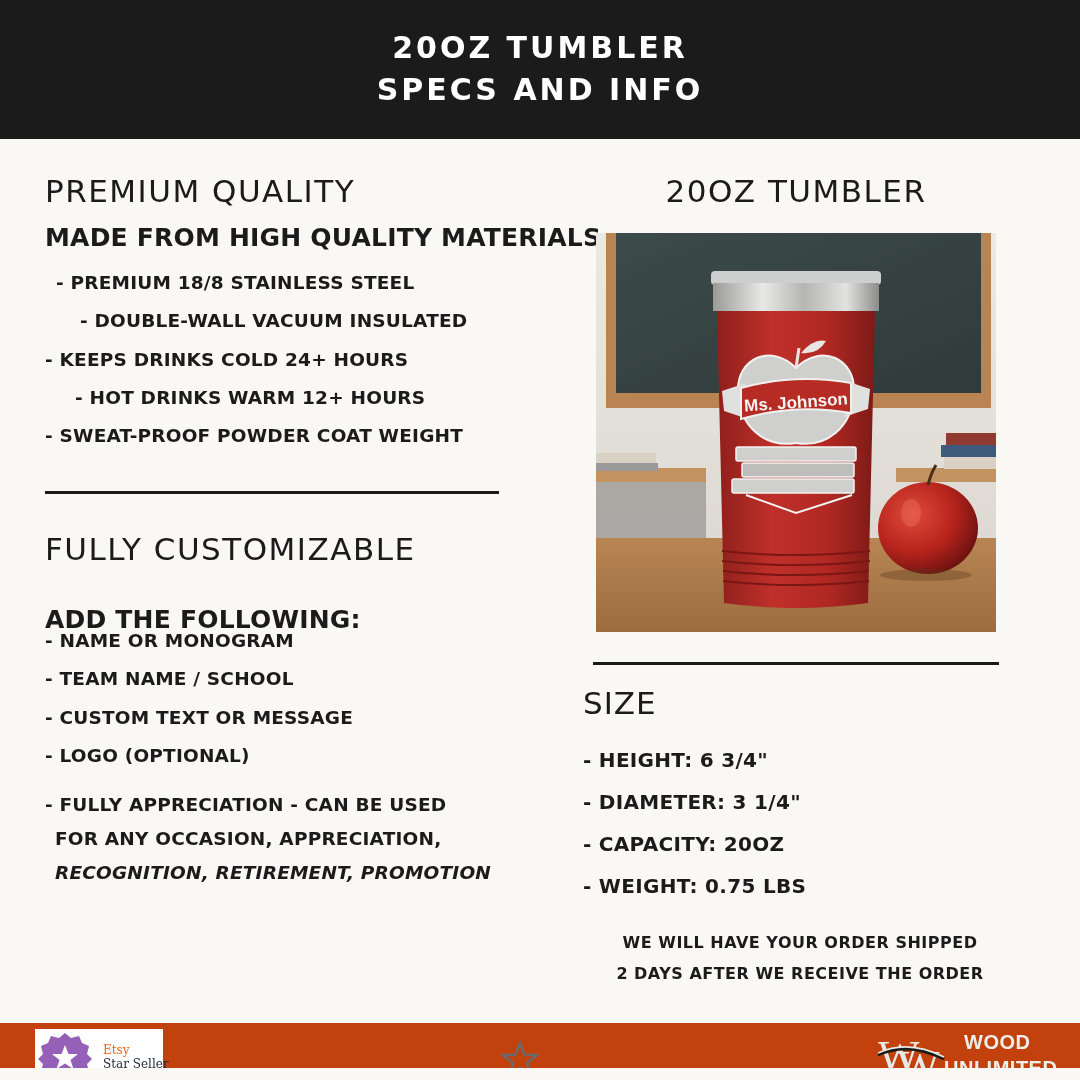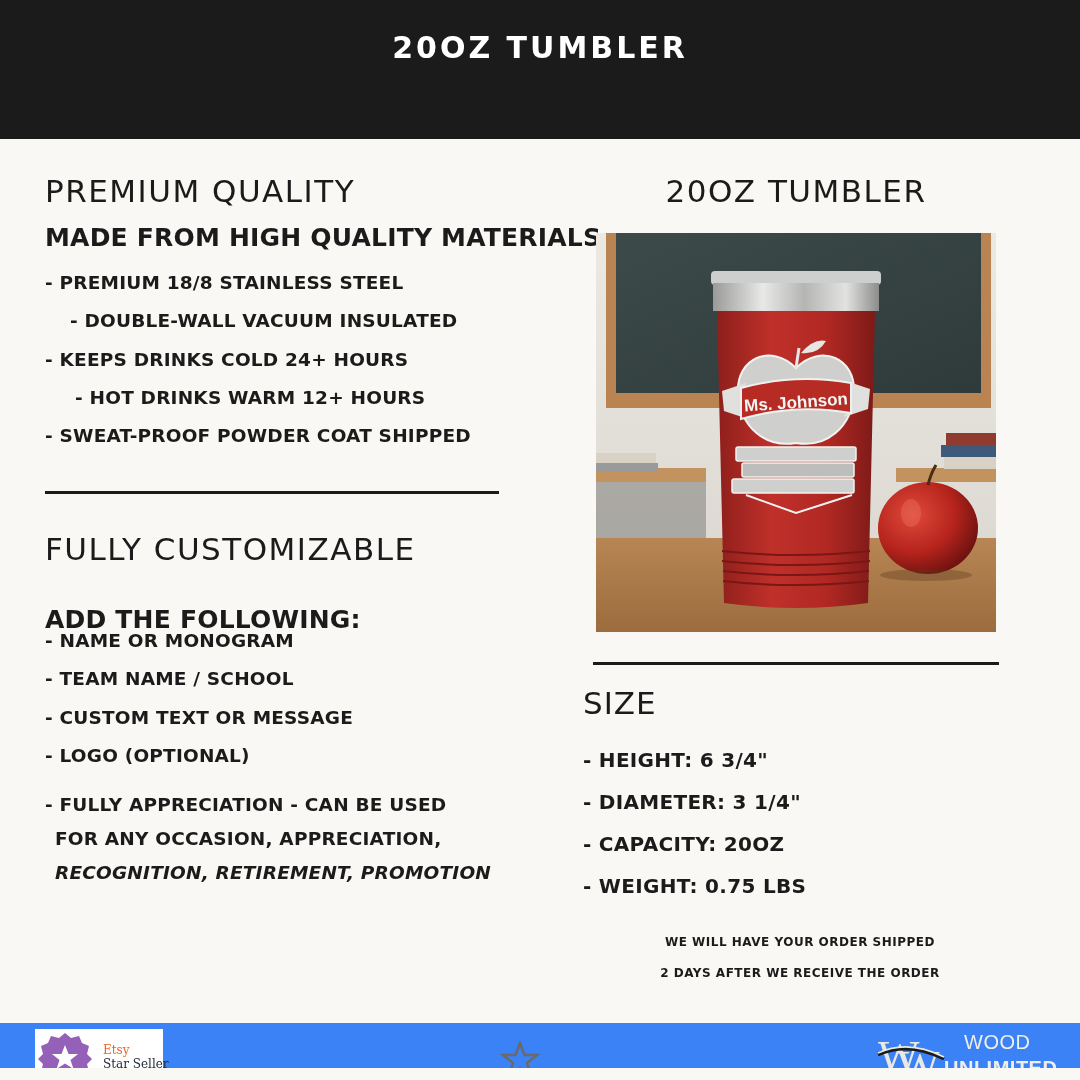--- a/index.html
+++ b/index.html
@@ -37,6 +37,7 @@
 
 <div class="header">
   <div class="header-title ht1">20OZ TUMBLER</div>
+  <div class="header-title ht2">SPECS AND INFO</div>
 </div>
 
 <div class="abs h2" style="left:45px; top:173px;">PREMIUM QUALITY</div>

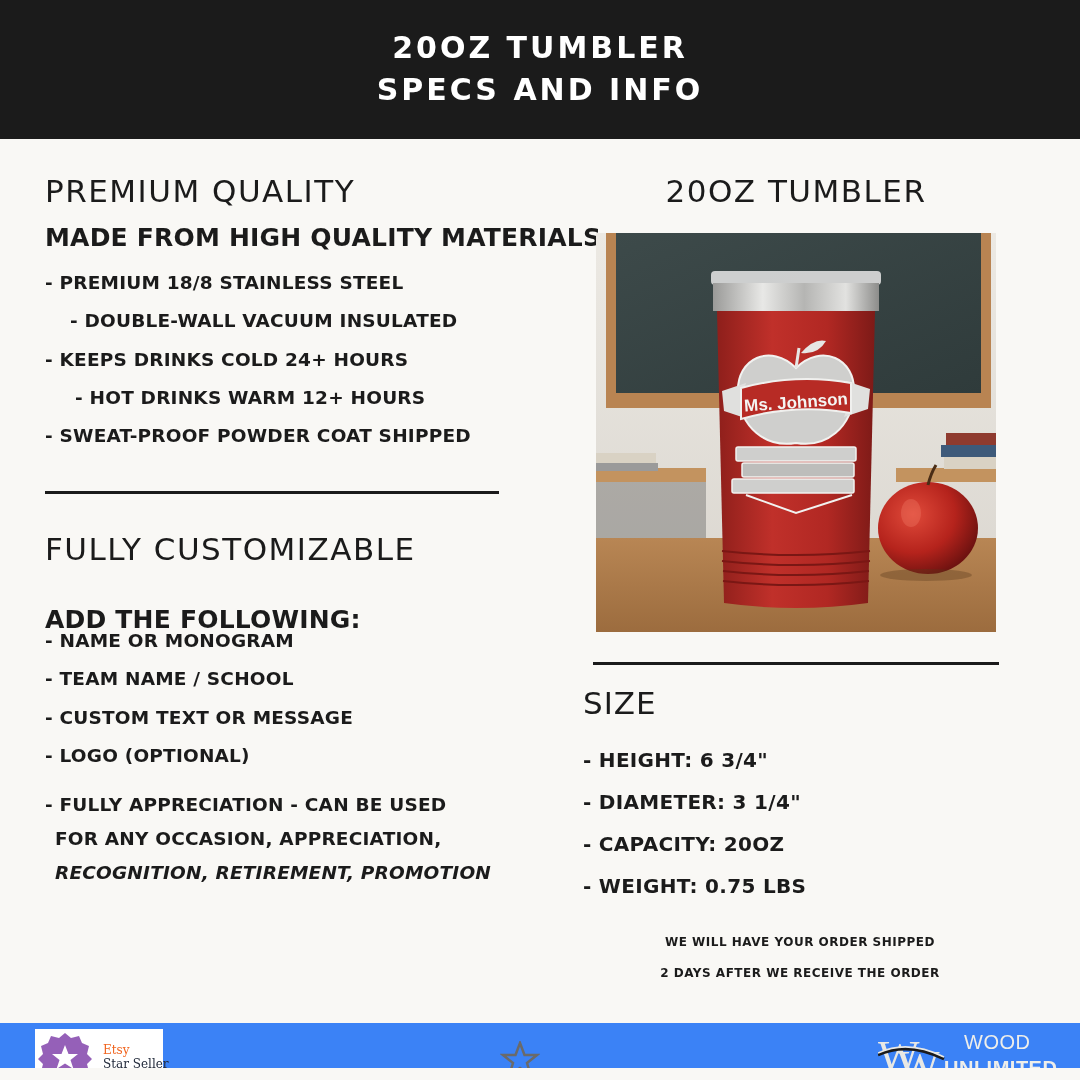--- a/index.html
+++ b/index.html
@@ -42,7 +42,7 @@
 
 <div class="abs h2" style="left:45px; top:173px;">PREMIUM QUALITY</div>
 <div class="abs sub" style="left:45px; top:226px; font-weight:600;">MADE FROM HIGH QUALITY MATERIALS</div>
-<div class="abs item" style="left:45px; top:271px;">- PREMIUM 18/8 STAINLESS STEEL</div>
+<div class="abs item" style="left:56px; top:271px;">- PREMIUM 18/8 STAINLESS STEEL</div>
 <div class="abs item" style="left:70px; top:309px;">- DOUBLE-WALL VACUUM INSULATED</div>
 <div class="abs item" style="left:45px; top:348px;">- KEEPS DRINKS COLD 24+ HOURS</div>
 <div class="abs item" style="left:75px; top:386px;">- HOT DRINKS WARM 12+ HOURS</div>

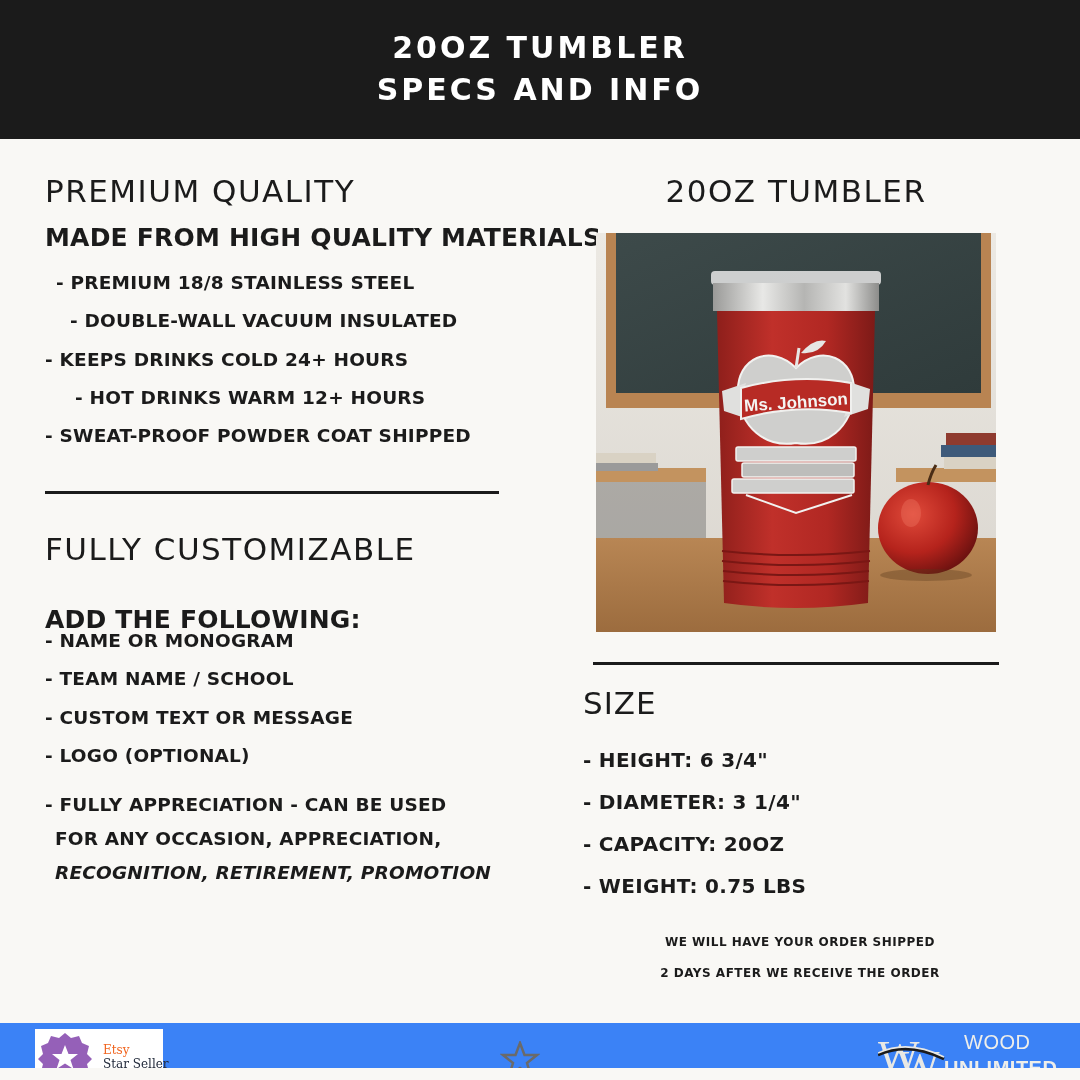--- a/index.html
+++ b/index.html
@@ -43,7 +43,7 @@
 <div class="abs h2" style="left:45px; top:173px;">PREMIUM QUALITY</div>
 <div class="abs sub" style="left:45px; top:226px; font-weight:600;">MADE FROM HIGH QUALITY MATERIALS</div>
 <div class="abs item" style="left:56px; top:271px;">- PREMIUM 18/8 STAINLESS STEEL</div>
-<div class="abs item" style="left:70px; top:309px;">- DOUBLE-WALL VACUUM INSULATED</div>
+<div class="abs item" style="left:80px; top:309px;">- DOUBLE-WALL VACUUM INSULATED</div>
 <div class="abs item" style="left:45px; top:348px;">- KEEPS DRINKS COLD 24+ HOURS</div>
 <div class="abs item" style="left:75px; top:386px;">- HOT DRINKS WARM 12+ HOURS</div>
 <div class="abs item" style="left:45px; top:424px;">- SWEAT-PROOF POWDER COAT SHIPPED</div>

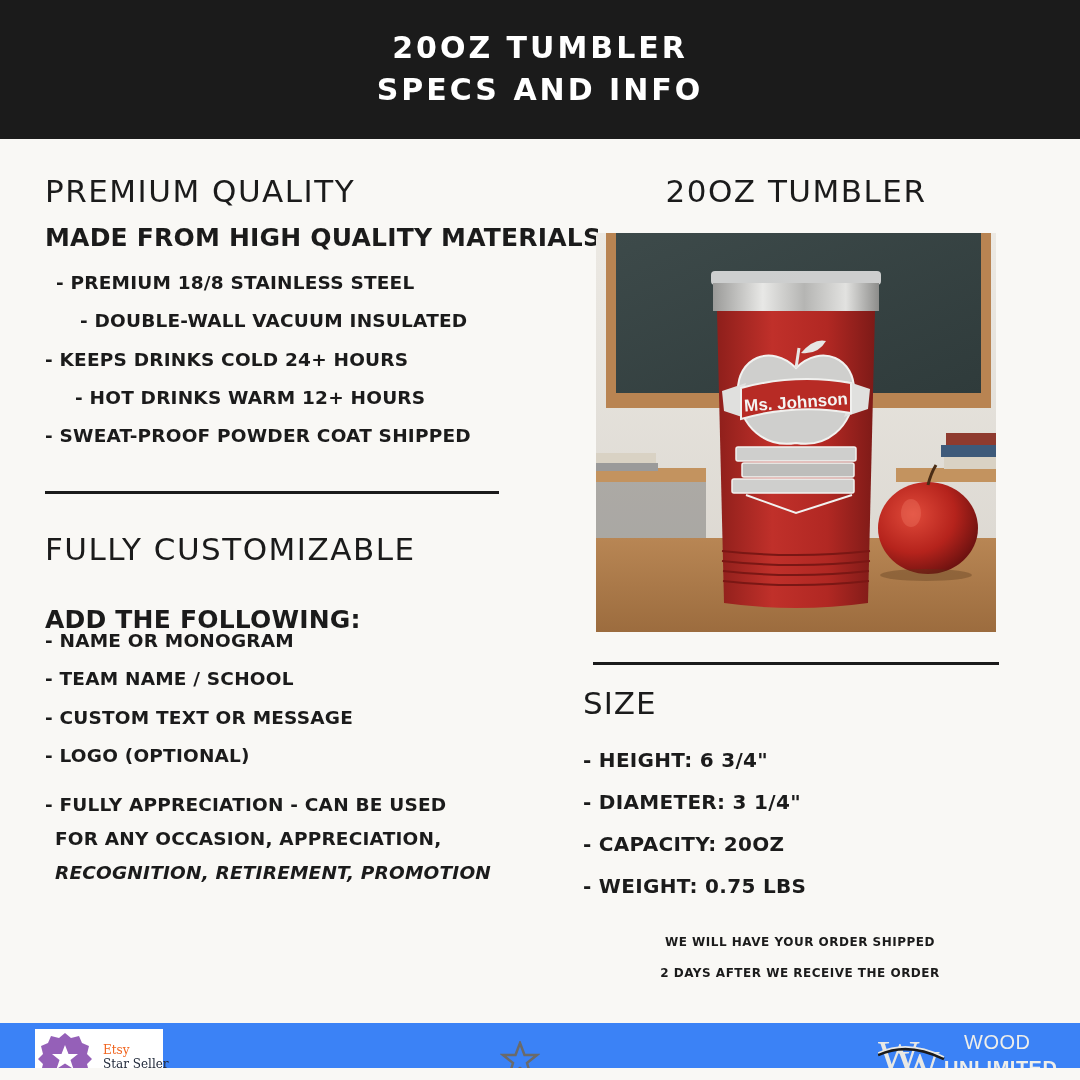--- a/index.html
+++ b/index.html
@@ -46,7 +46,7 @@
 <div class="abs item" style="left:80px; top:309px;">- DOUBLE-WALL VACUUM INSULATED</div>
 <div class="abs item" style="left:45px; top:348px;">- KEEPS DRINKS COLD 24+ HOURS</div>
 <div class="abs item" style="left:75px; top:386px;">- HOT DRINKS WARM 12+ HOURS</div>
-<div class="abs item" style="left:45px; top:424px;">- SWEAT-PROOF POWDER COAT SHIPPED</div>
+<div class="abs item" style="left:45px; top:424px;">- SWEAT-PROOF POWDER COAT WEIGHT</div>
 
 <div class="divider" style="left:45px; top:491px; width:454px;"></div>
 

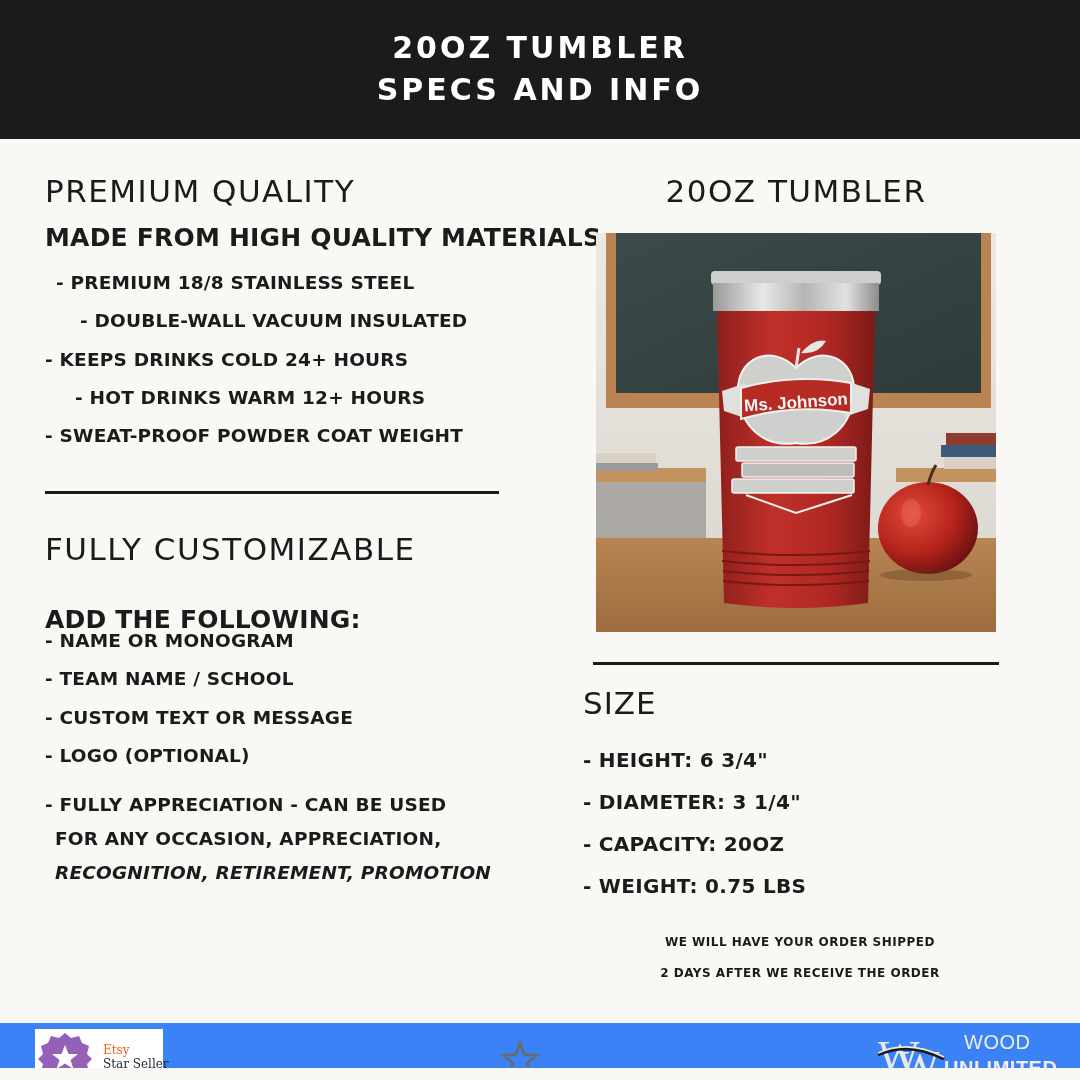--- a/index.html
+++ b/index.html
@@ -21,7 +21,7 @@
   .photo { position: absolute; left: 596px; top: 233px; width: 400px; height: 399px; overflow: hidden; }
 
   .size-item { font-size: 20px; line-height: 26px; font-weight: bold; letter-spacing: 0.3px; }
-  .ship { position: absolute; left: 560px; width: 480px; text-align: center; font-weight: bold; font-size: 12px; letter-spacing: 0.5px; line-height: 31px; }
+  .ship { position: absolute; left: 560px; width: 480px; text-align: center; font-weight: bold; font-size: 16px; letter-spacing: 0.5px; line-height: 31px; }
 
   .footer { position: absolute; left: 0; top: 1023px; width: 1080px; height: 45px; background: #3b82f6; overflow: hidden; }
   .etsy-badge { position: absolute; left: 35px; top: 6px; width: 128px; height: 60px; background: #ffffff; }

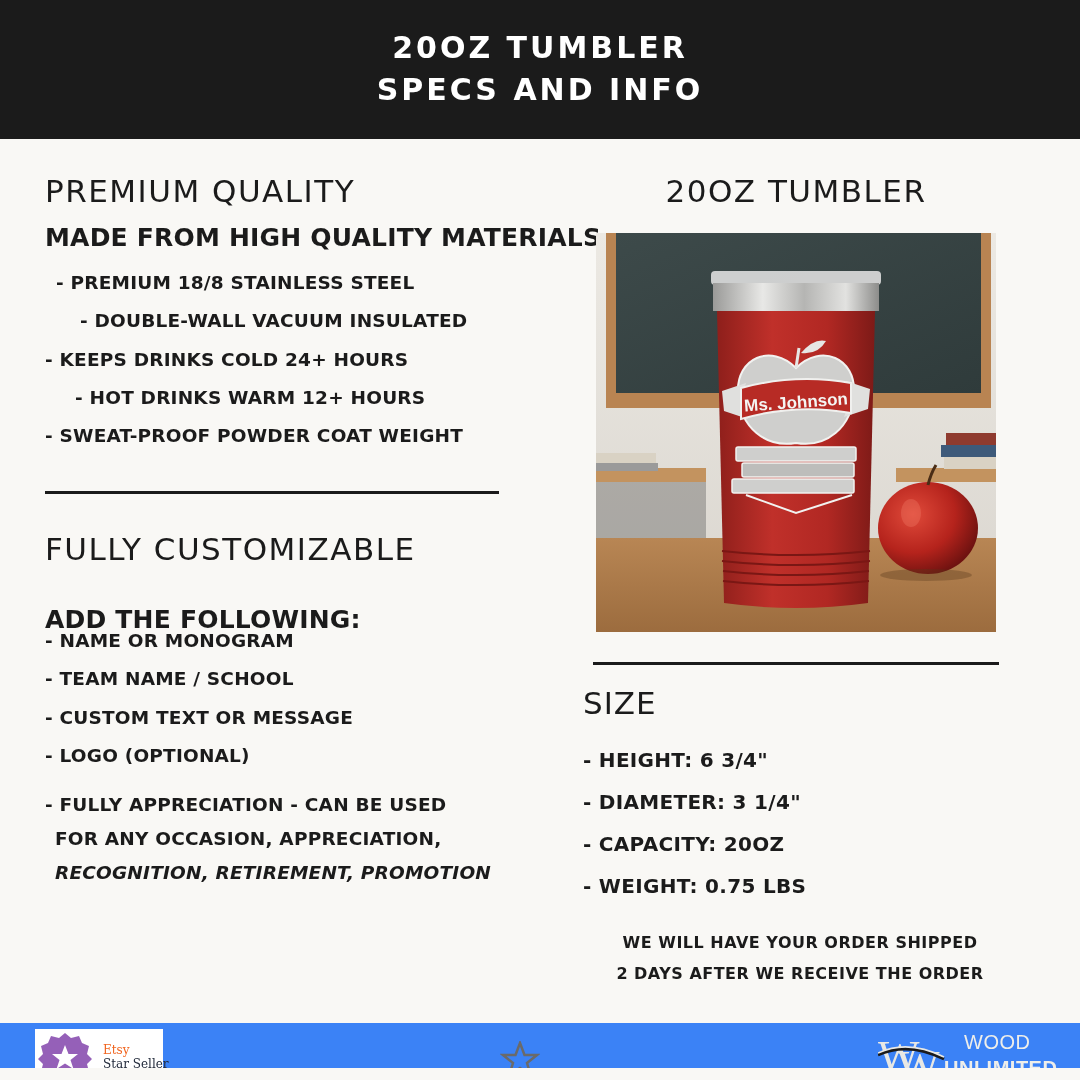--- a/index.html
+++ b/index.html
@@ -23,7 +23,7 @@
   .size-item { font-size: 20px; line-height: 26px; font-weight: bold; letter-spacing: 0.3px; }
   .ship { position: absolute; left: 560px; width: 480px; text-align: center; font-weight: bold; font-size: 16px; letter-spacing: 0.5px; line-height: 31px; }
 
-  .footer { position: absolute; left: 0; top: 1023px; width: 1080px; height: 45px; background: #3b82f6; overflow: hidden; }
+  .footer { position: absolute; left: 0; top: 1023px; width: 1080px; height: 45px; background: #c2410c; overflow: hidden; }
   .etsy-badge { position: absolute; left: 35px; top: 6px; width: 128px; height: 60px; background: #ffffff; }
   .etsy-word { position: absolute; left: 68px; top: 14px; font-family: "DejaVu Serif", serif; font-size: 12px; color: #f1641e; }
   .etsy-star { position: absolute; left: 68px; top: 28px; font-family: "DejaVu Serif", serif; font-size: 12px; color: #222a3a; white-space: nowrap; }

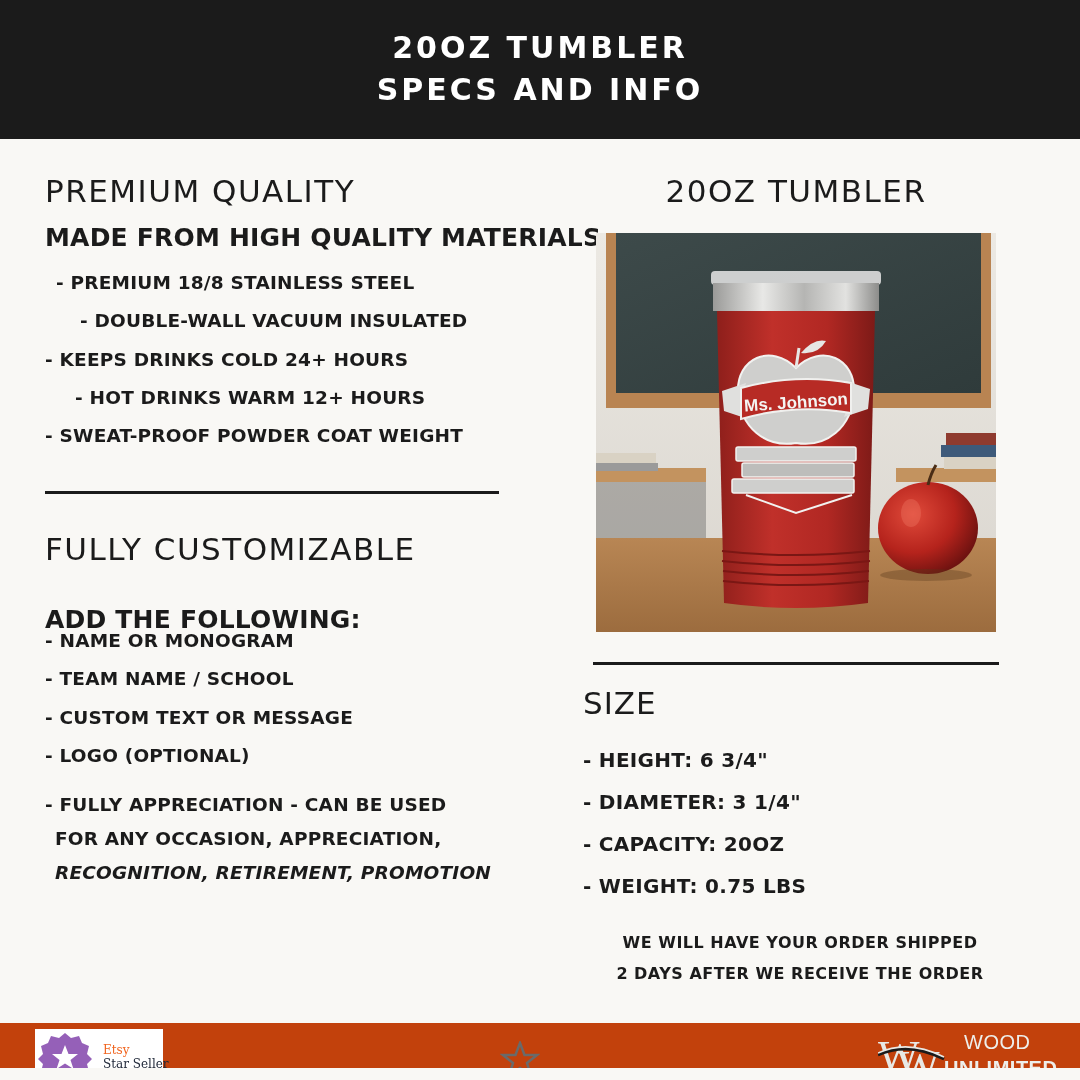--- a/index.html
+++ b/index.html
@@ -29,7 +29,7 @@
   .etsy-star { position: absolute; left: 68px; top: 28px; font-family: "DejaVu Serif", serif; font-size: 12px; color: #222a3a; white-space: nowrap; }
   .star-mid { position: absolute; left: 500px; top: 18px; }
   .wood-logo { position: absolute; left: 878px; top: 6px; }
-  .wood-text { position: absolute; left: 964px; top: 8px; color: #eeeeea; font-weight: normal; font-size: 20px; font-family: "Liberation Sans", sans-serif; letter-spacing: 0.5px; line-height: 22px; }
+  .wood-text { position: absolute; left: 964px; top: 8px; color: #eeeeea; font-weight: bold; font-size: 20px; font-family: "Liberation Sans", sans-serif; letter-spacing: 0.5px; line-height: 22px; }
   .wood-text2 { position: absolute; left: 944px; top: 34px; color: #eeeeea; font-weight: bold; font-size: 20px; font-family: "Liberation Sans", sans-serif; letter-spacing: 0.5px; }
 </style>
 </head>

